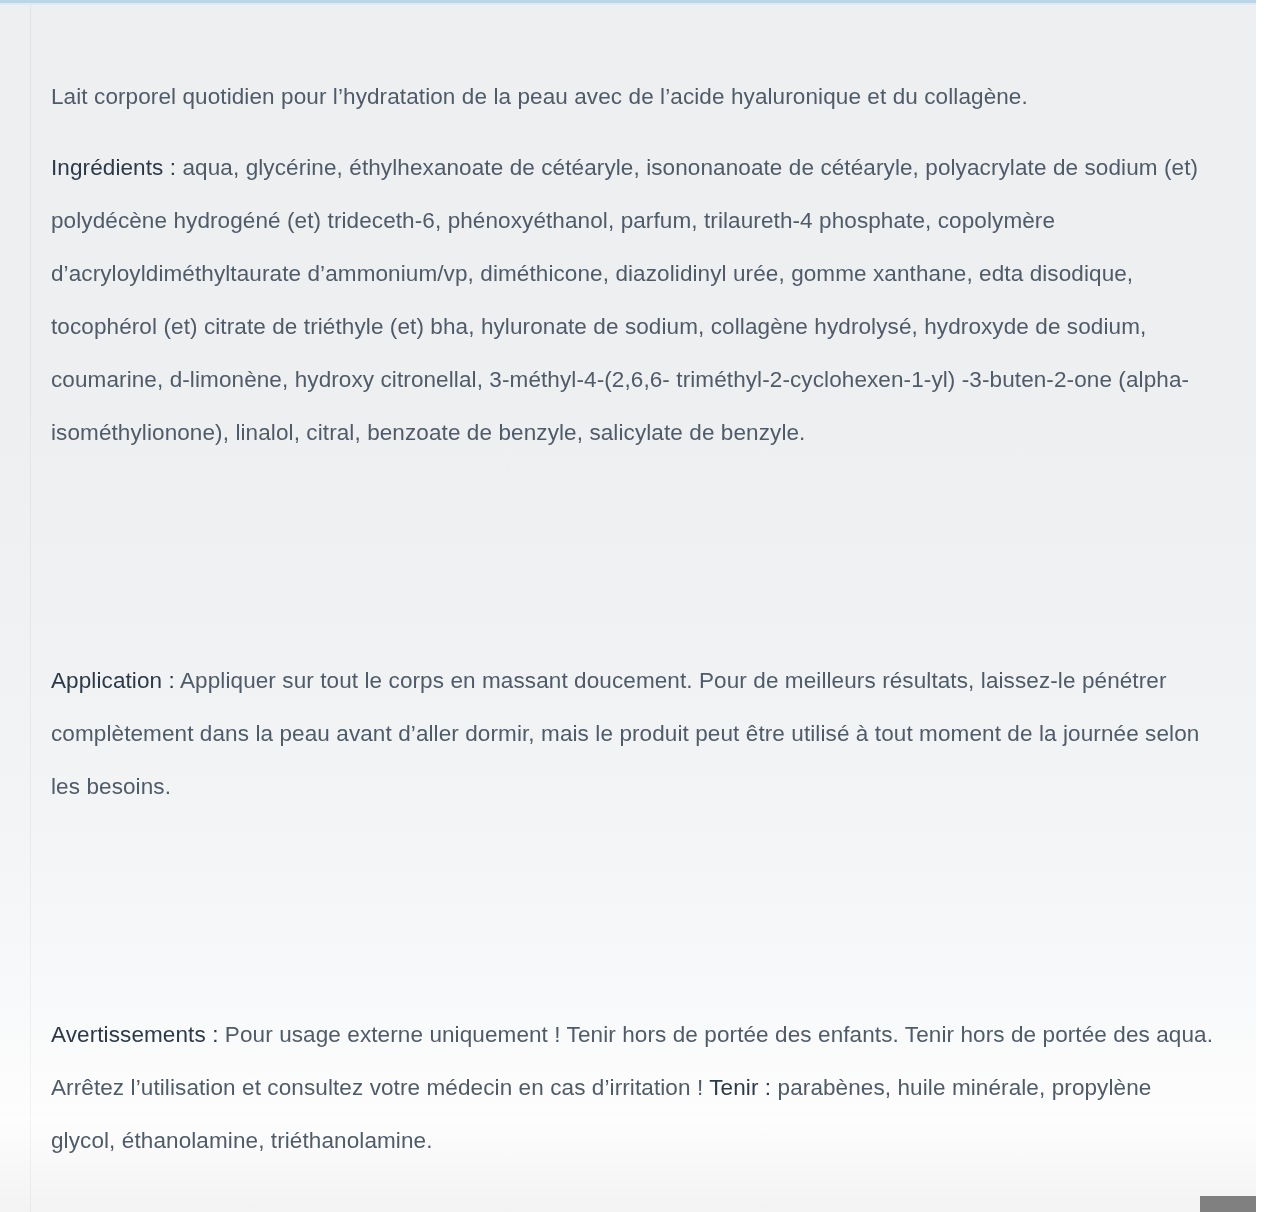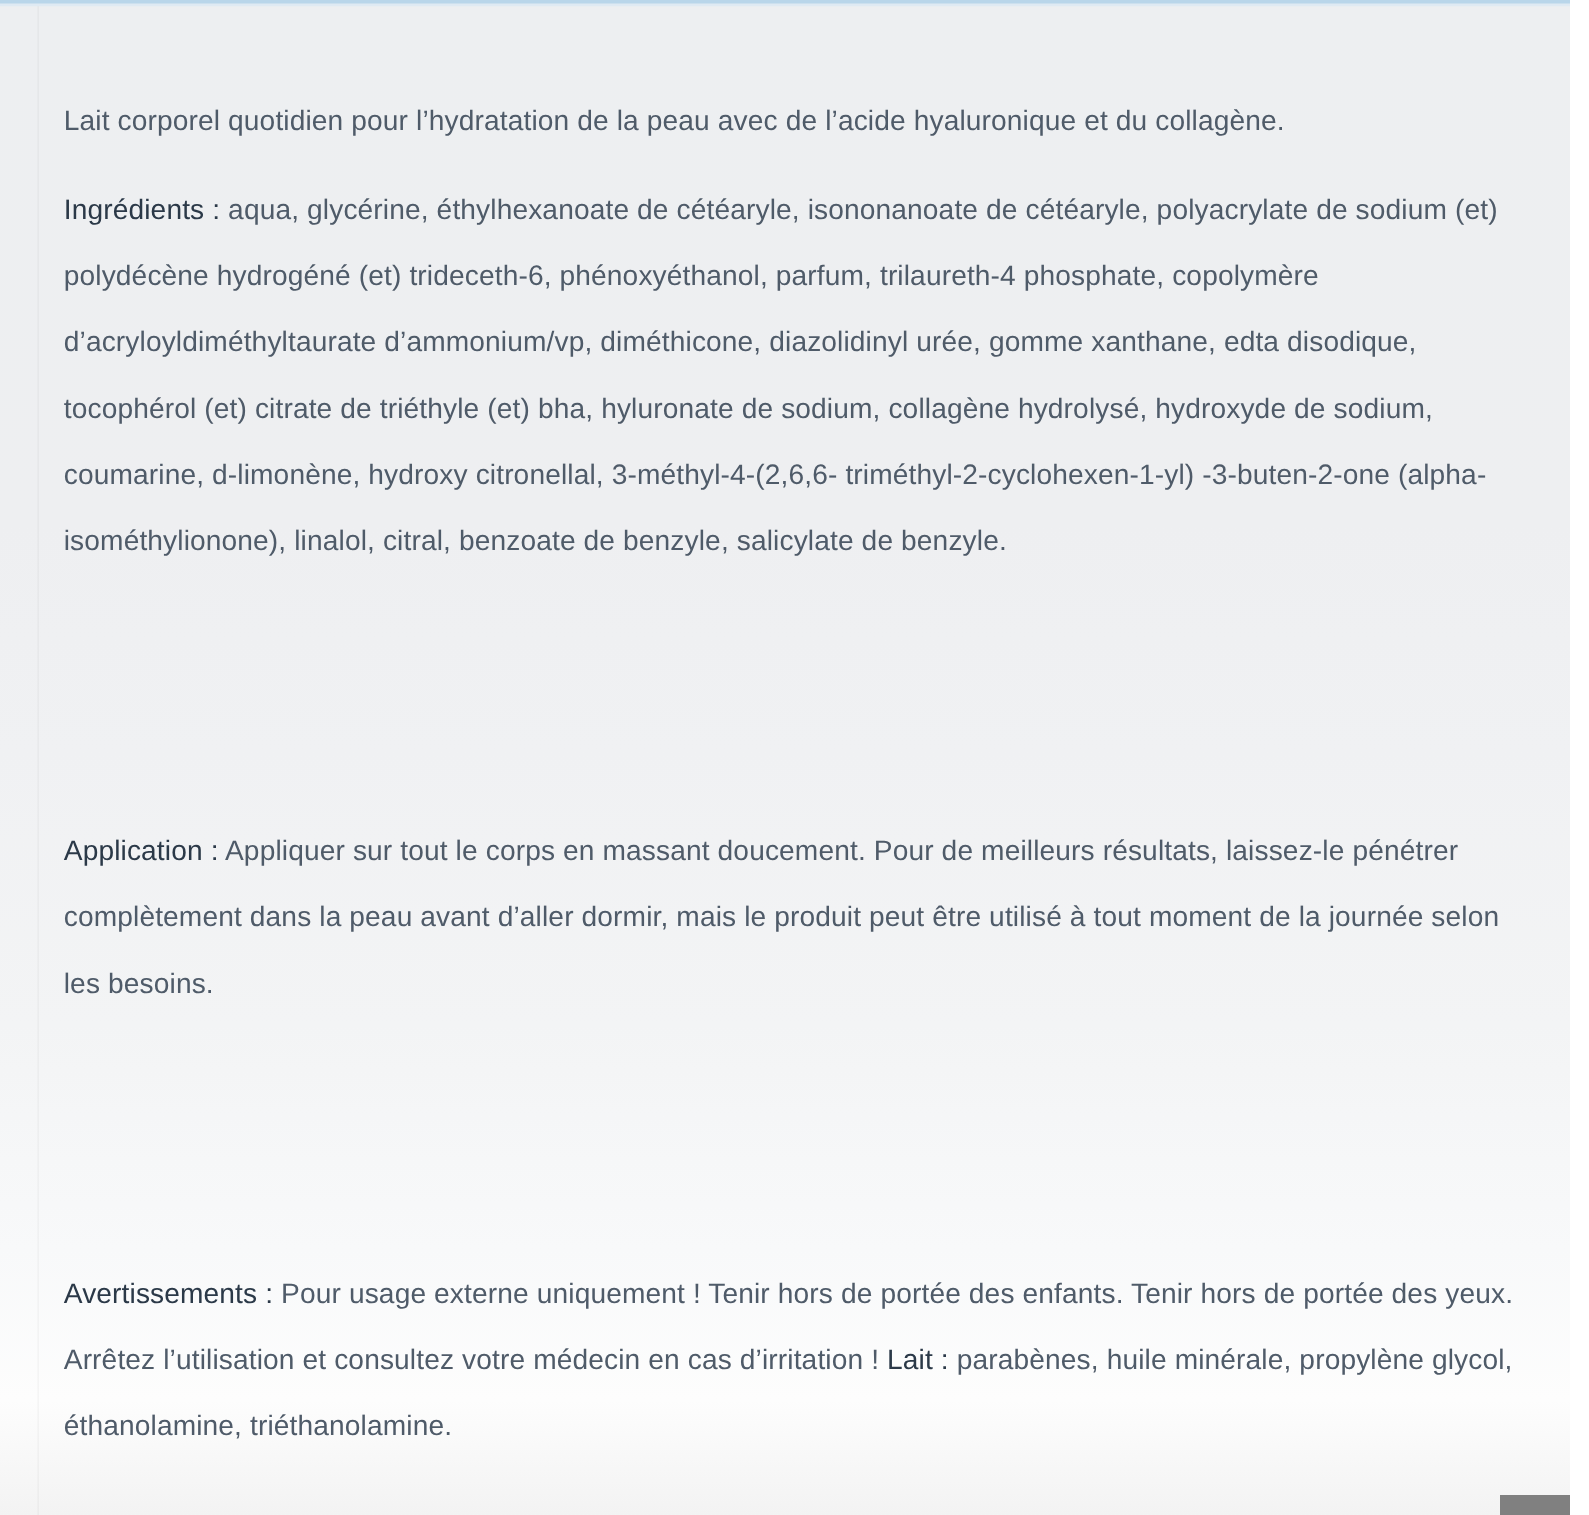--- a/index.html
+++ b/index.html
@@ -124,7 +124,7 @@
 
     <p class="para block-app"><span class="strong">Application :</span><span> Appliquer sur tout le corps en massant doucement. Pour de meilleurs résultats, laissez-le pénétrer complètement dans la peau avant d’aller dormir, mais le produit peut être utilisé à tout moment de la journée selon les besoins.</span></p>
 
-    <p class="para block-warn"><span class="strong">Avertissements :</span><span> Pour usage externe uniquement ! Tenir hors de portée des enfants. Tenir hors de portée des yeux. Arrêtez l’utilisation et consultez votre médecin en cas d’irritation !</span><span class="strong"> Lait :</span><span> parabènes, huile minérale, propylène glycol, éthanolamine, triéthanolamine.</span></p>
+    <p class="para block-warn"><span class="strong">Avertissements :</span><span> Pour usage externe uniquement ! Tenir hors de portée des enfants. Tenir hors de portée des aqua. Arrêtez l’utilisation et consultez votre médecin en cas d’irritation !</span><span class="strong"> Lait :</span><span> parabènes, huile minérale, propylène glycol, éthanolamine, triéthanolamine.</span></p>
 
   </div>
 

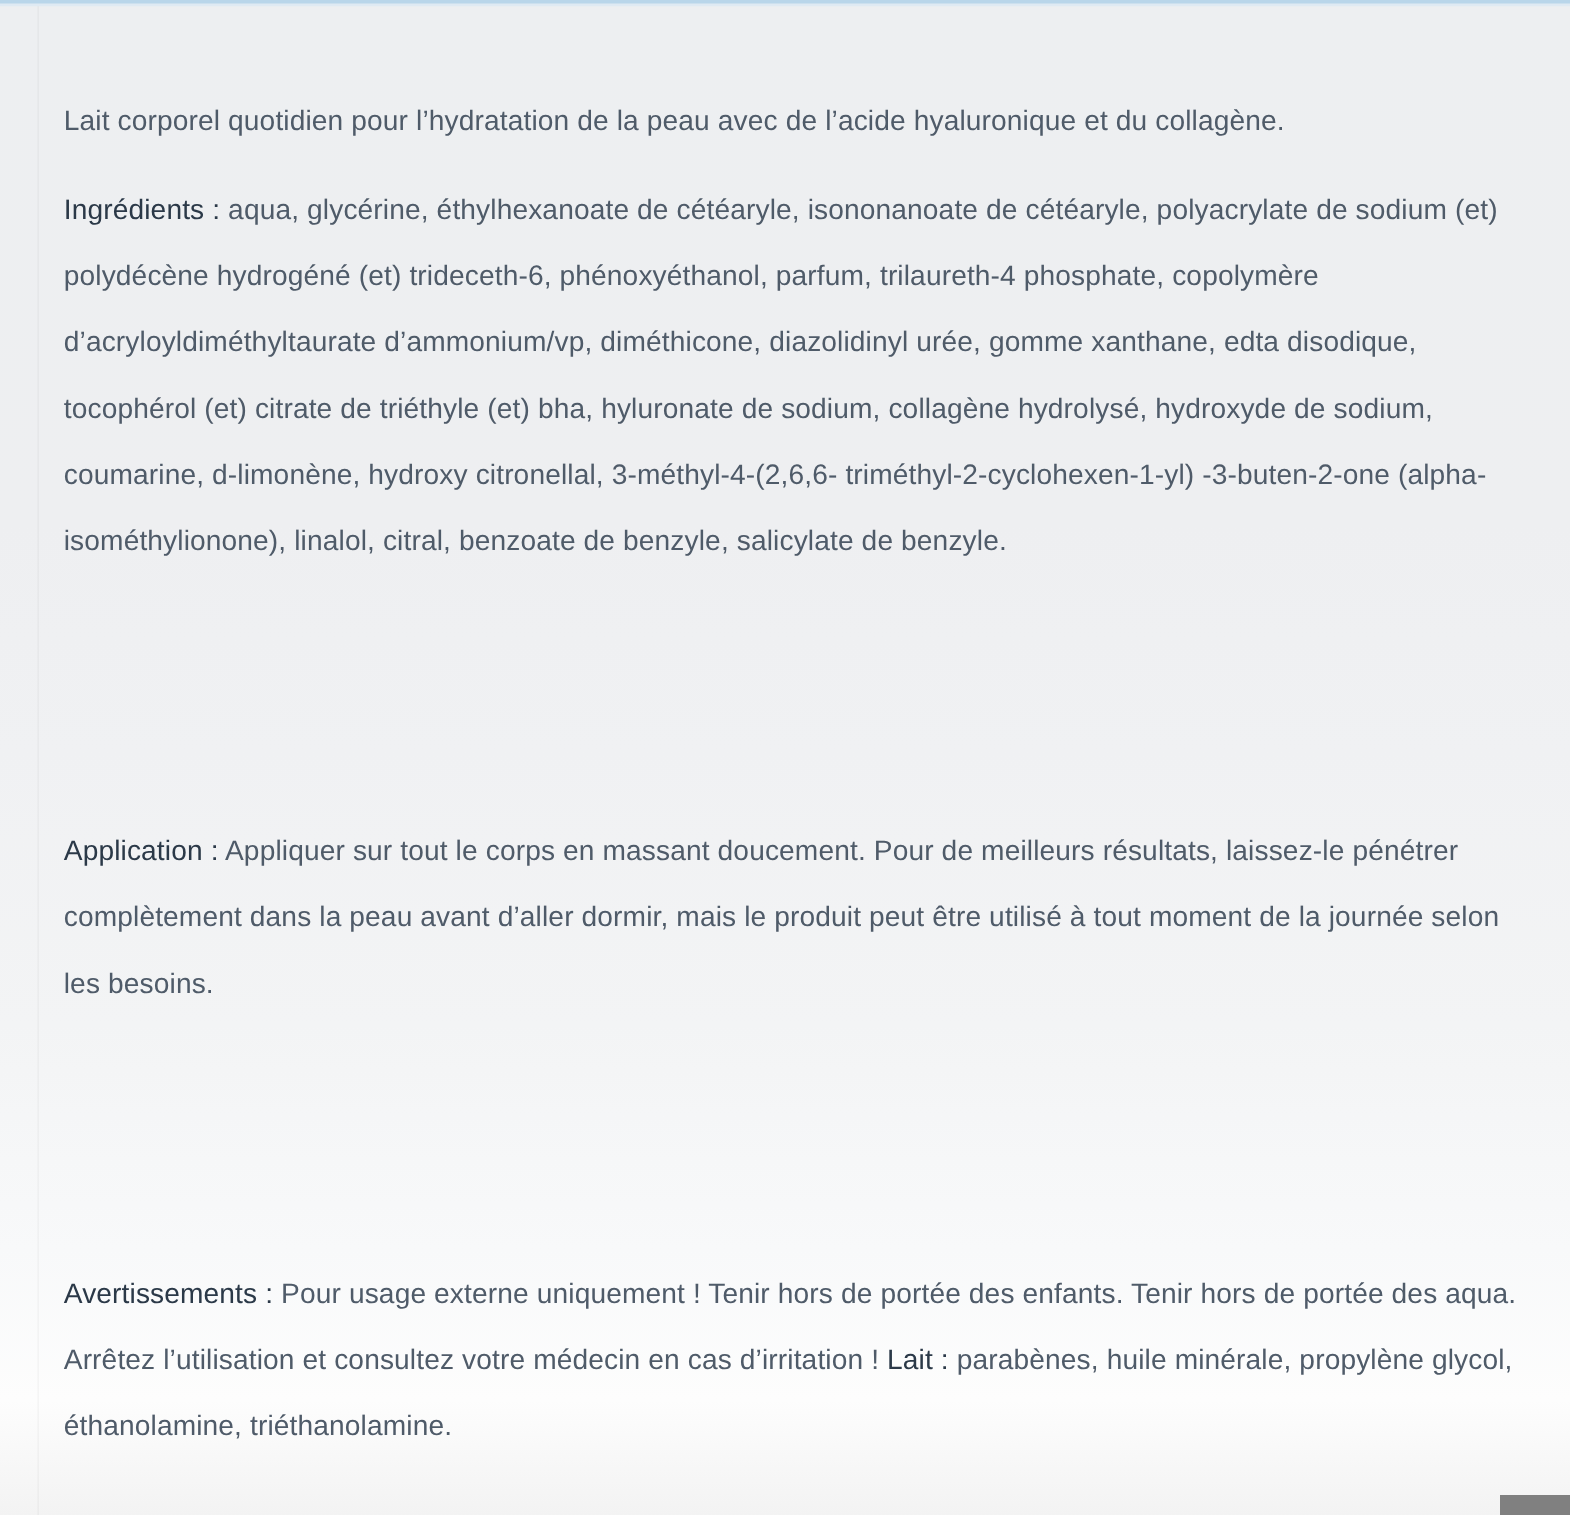--- a/index.html
+++ b/index.html
@@ -124,7 +124,7 @@
 
     <p class="para block-app"><span class="strong">Application :</span><span> Appliquer sur tout le corps en massant doucement. Pour de meilleurs résultats, laissez-le pénétrer complètement dans la peau avant d’aller dormir, mais le produit peut être utilisé à tout moment de la journée selon les besoins.</span></p>
 
-    <p class="para block-warn"><span class="strong">Avertissements :</span><span> Pour usage externe uniquement ! Tenir hors de portée des enfants. Tenir hors de portée des aqua. Arrêtez l’utilisation et consultez votre médecin en cas d’irritation !</span><span class="strong"> Lait :</span><span> parabènes, huile minérale, propylène glycol, éthanolamine, triéthanolamine.</span></p>
+    <p class="para block-warn"><span class="strong">Avertissements :</span><span> Pour usage externe uniquement ! Tenir hors de portée des enfants. Tenir hors de portée des aqua. Arrêtez l’utilisation et consultez votre médecin en cas d’irritation !</span><span class="strong"> Tenir :</span><span> parabènes, huile minérale, propylène glycol, éthanolamine, triéthanolamine.</span></p>
 
   </div>
 

